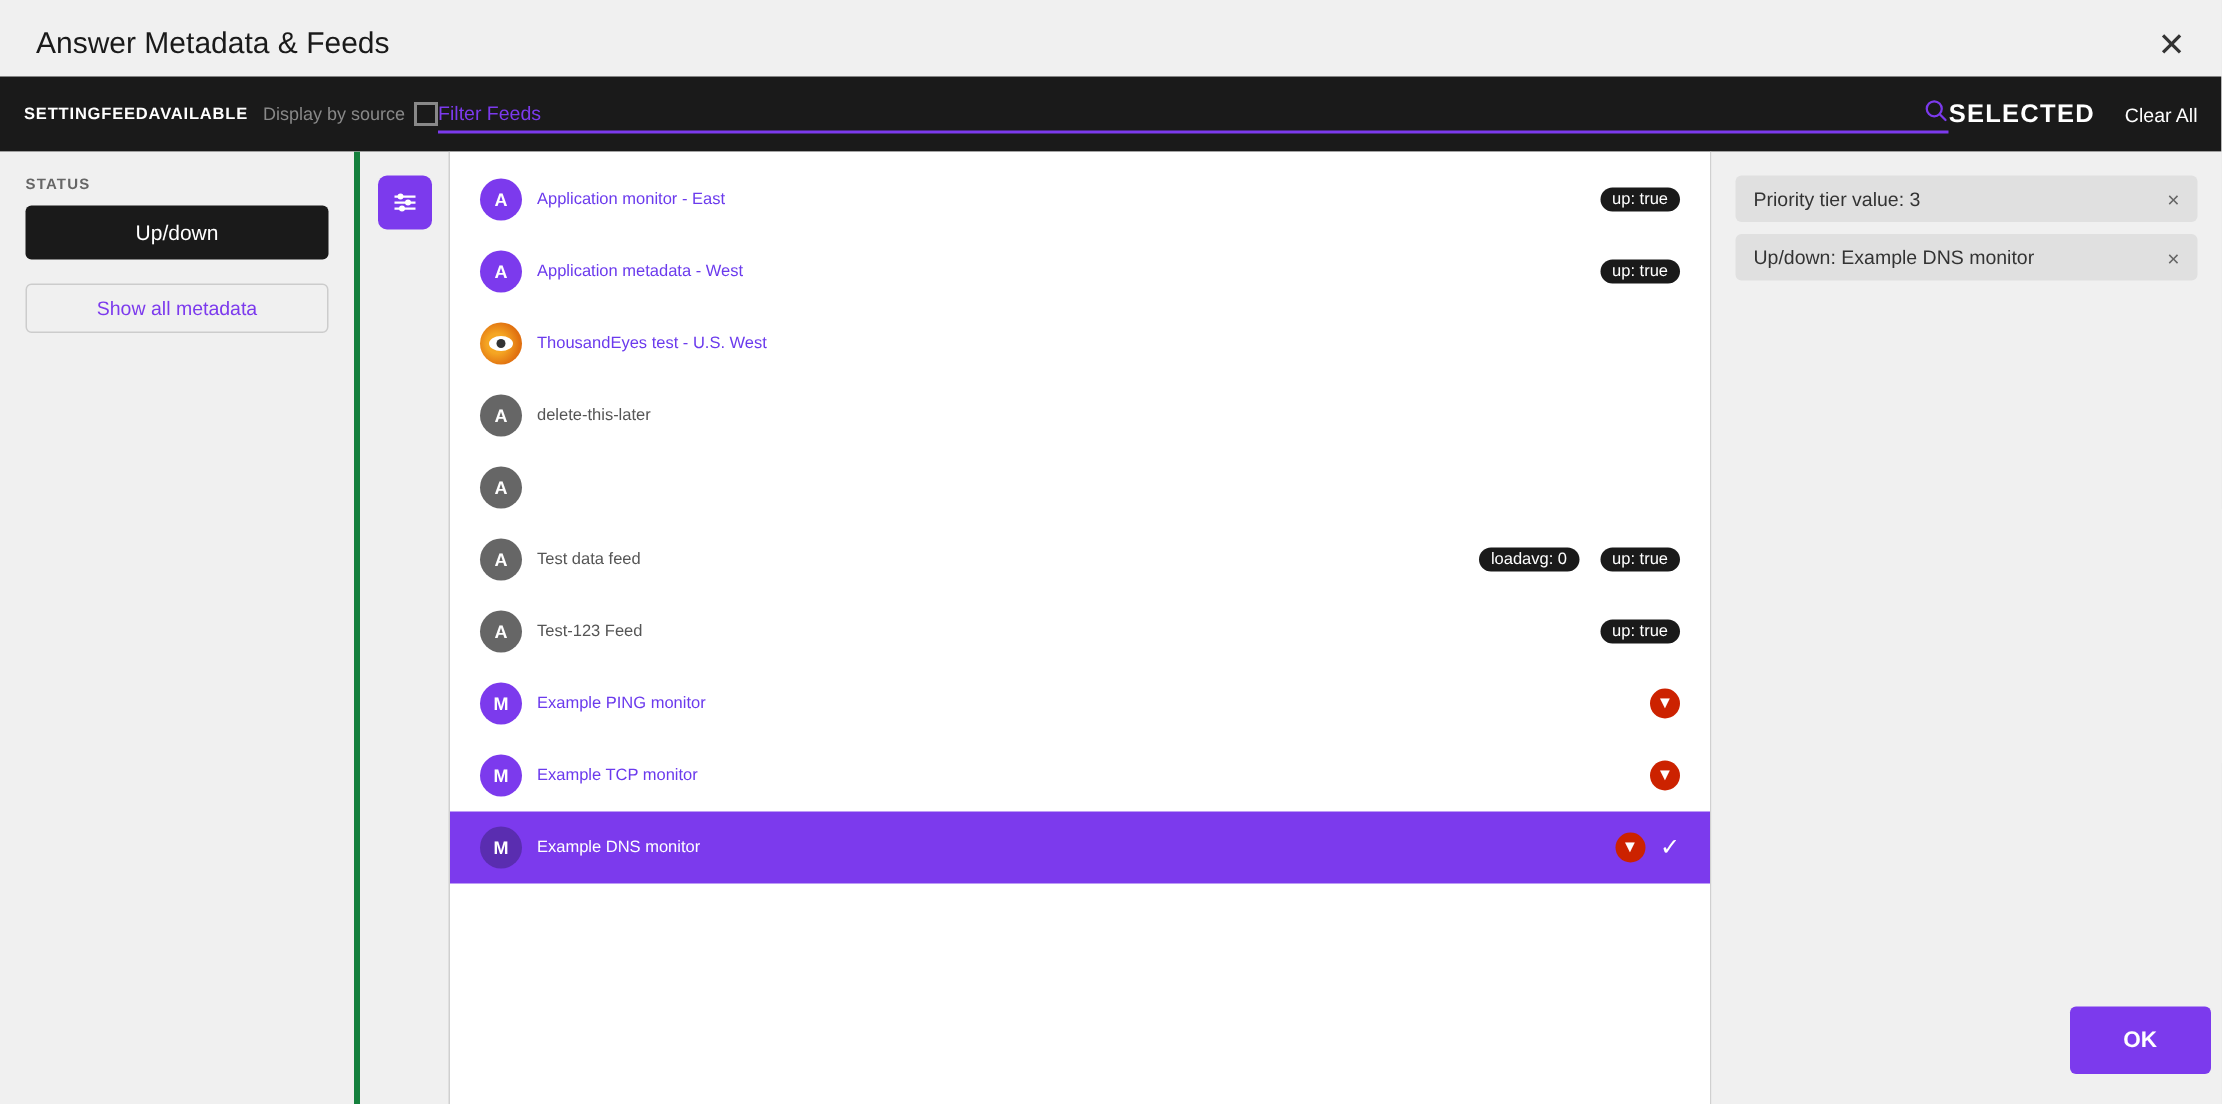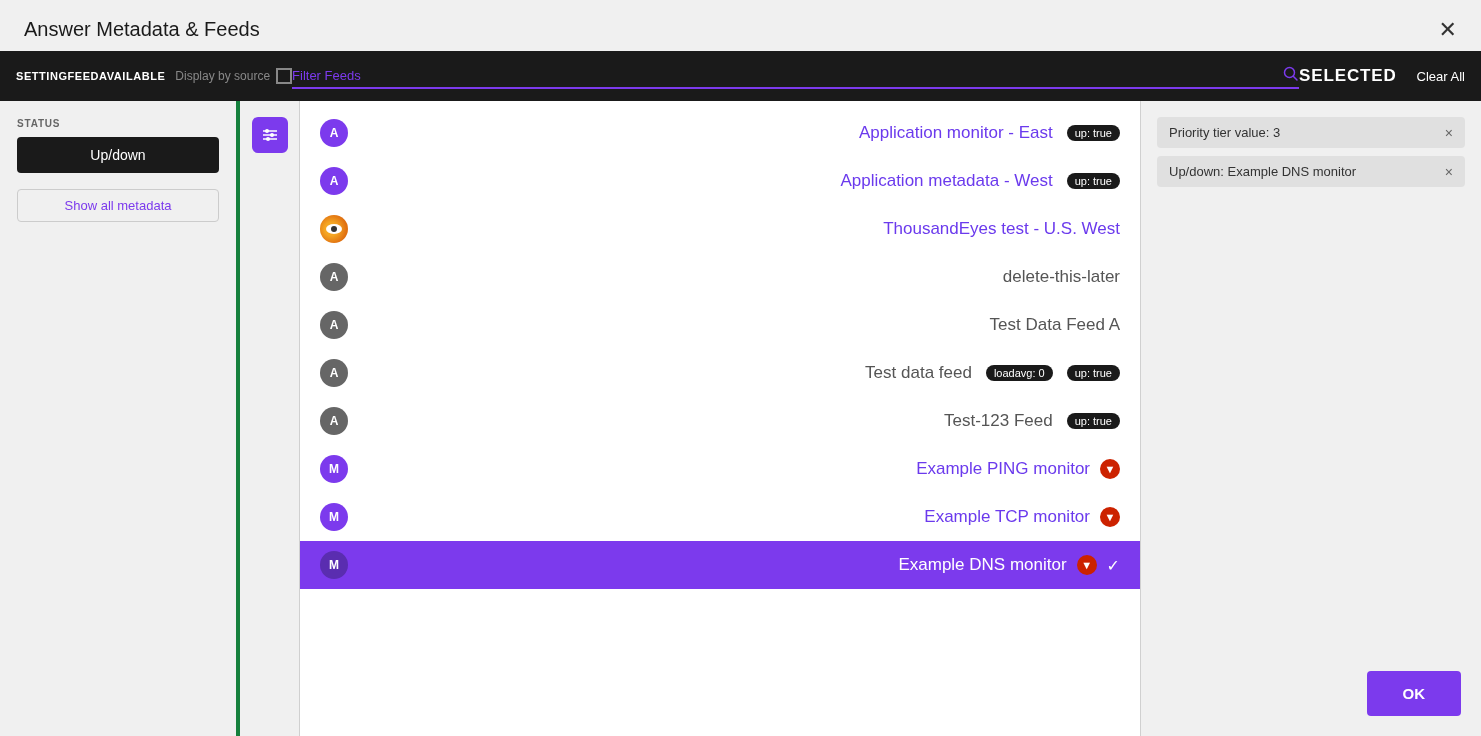--- a/index.html
+++ b/index.html
@@ -227,10 +227,9 @@
       flex-shrink: 0;
     }
     .item-name {
-      font-size: 17px;
+      font-size: 11px;
       color: #6b3aed;
       flex: 1;
-      text-align: right;
     }
     .item-name.selected-item-text {
       color: #ffffff;

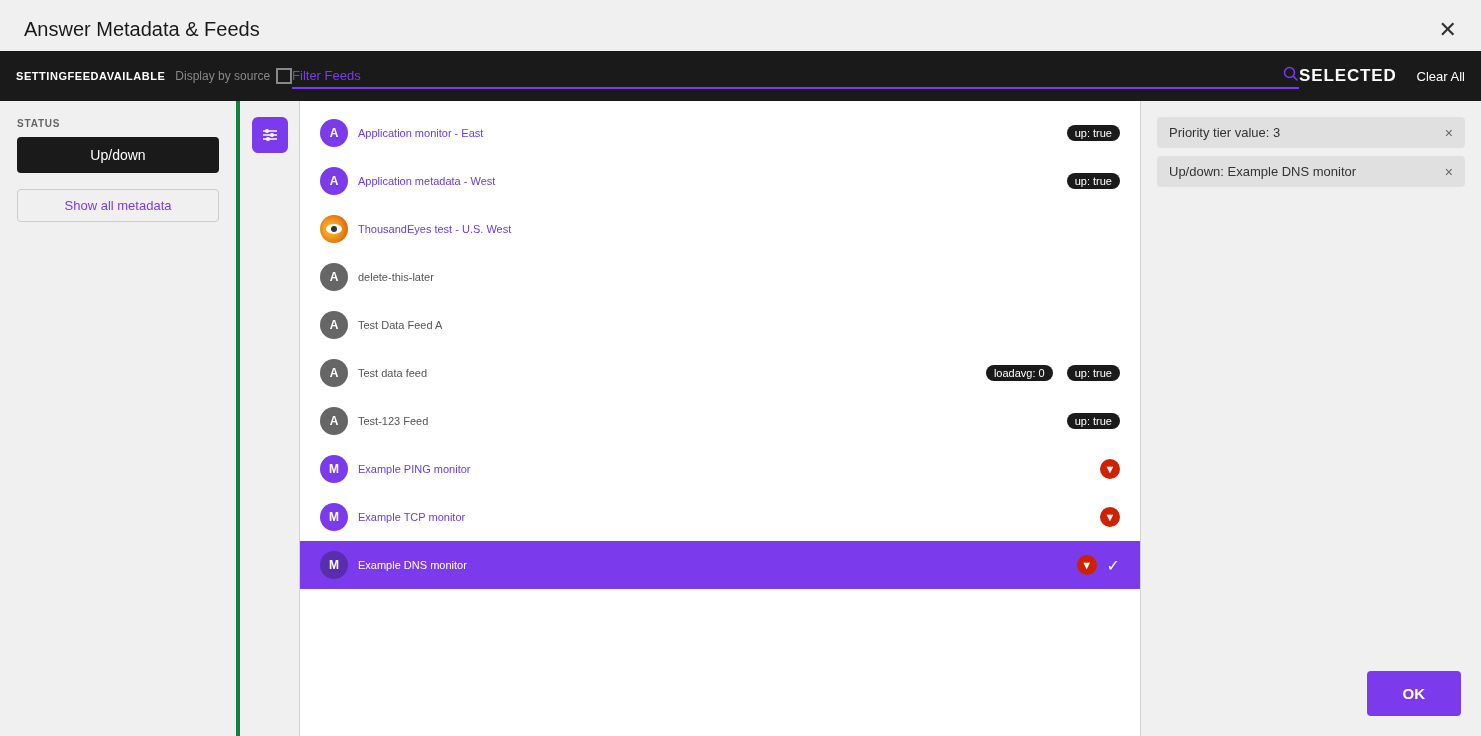--- a/index.html
+++ b/index.html
@@ -411,7 +411,6 @@
         </div>
         <div class="list-item">
           <div class="avatar" style="background:#666">A</div>
-          <span class="item-name gray-text">Test Data Feed A</span>
         </div>
         <div class="list-item">
           <div class="avatar" style="background:#666">A</div>

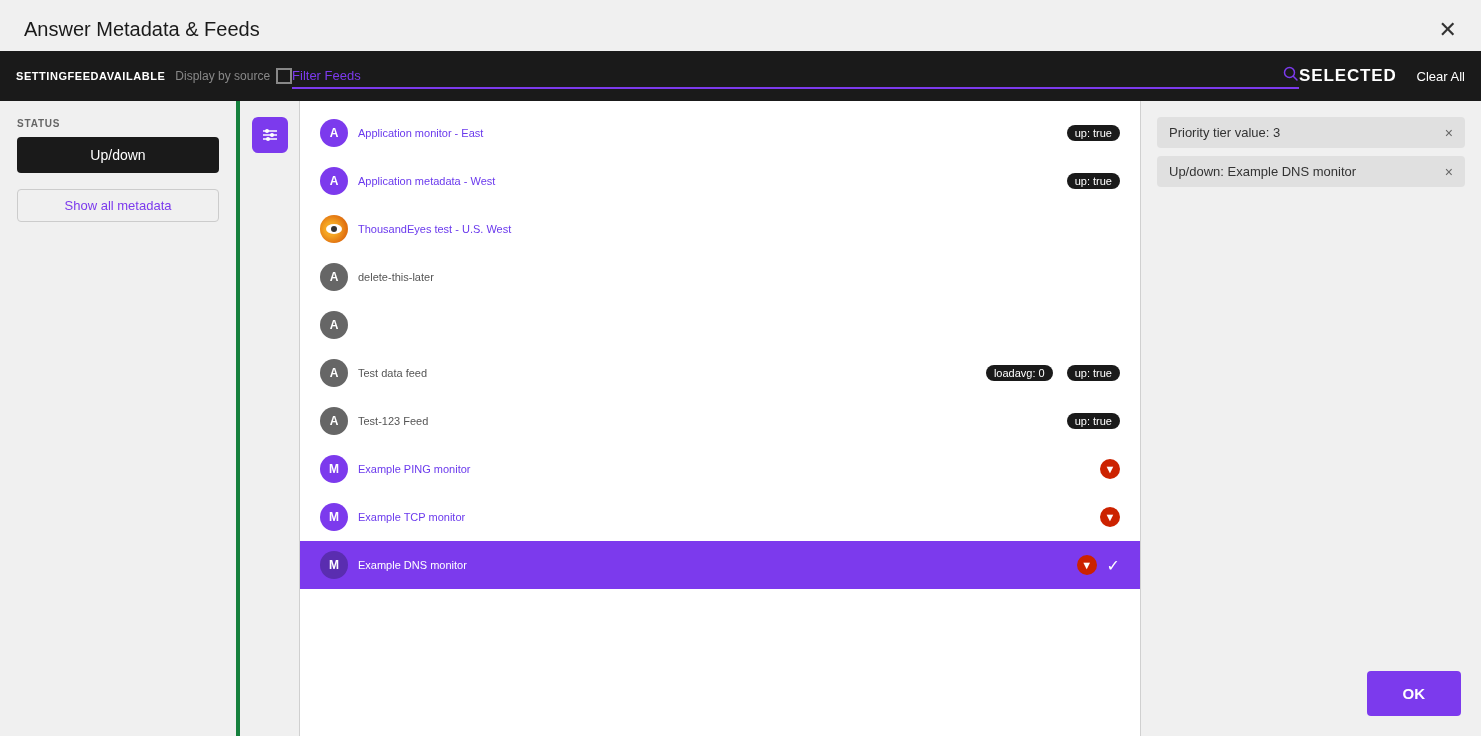--- a/index.html
+++ b/index.html
@@ -293,7 +293,7 @@
     .ok-btn-container {
       position: absolute;
       bottom: 20px;
-      right: 20px;
+      right: 7px;
     }
     .ok-btn {
       background: #7c3aed;

